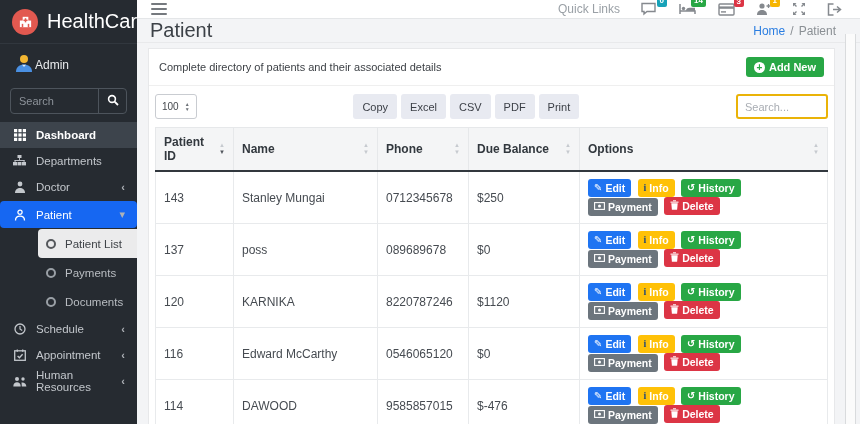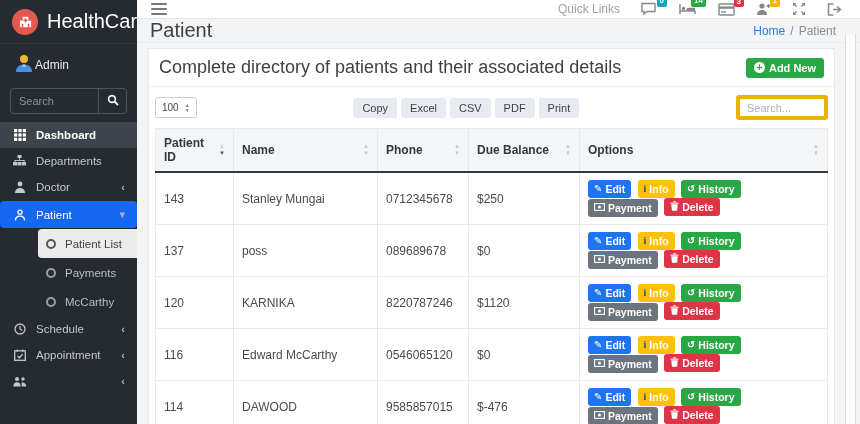--- a/index.html
+++ b/index.html
@@ -49,7 +49,7 @@
   .content { flex:1; padding:5px 25px 0 11px; }
   .card { background:#fff; border:1px solid #e7e8ea; height:100%; }
   .card-head { display:flex; align-items:center; padding:8px 10px; border-bottom:1px solid #efefef; }
-  .card-desc { font-size:18px; color:#3e4247; }
+  .card-desc { font-size:11px; color:#3e4247; }
   .add-new { margin-left:auto; background:#28a745; color:#fff; border:none; border-radius:3px; font-size:11px; font-weight:700; padding:4px 8px; display:flex; align-items:center; gap:4px; cursor:pointer; font-family:inherit; }
   .plus-circle { width:11px; height:11px; background:#fff; color:#28a745; border-radius:50%; font-size:10px; font-weight:700; line-height:11px; text-align:center; }
 

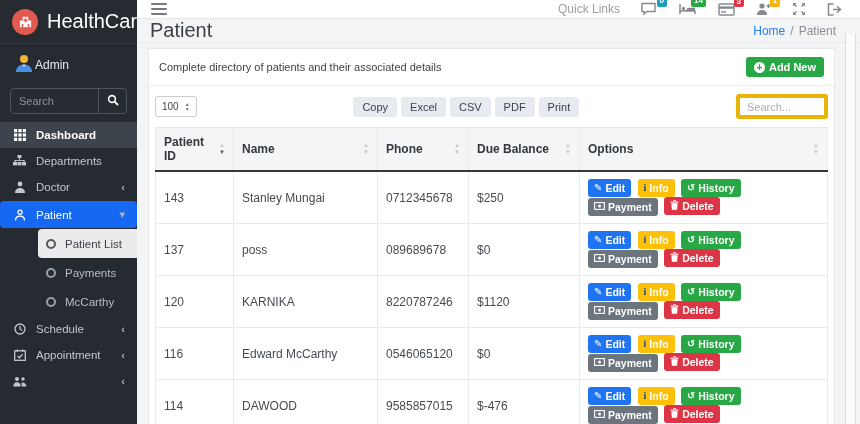--- a/index.html
+++ b/index.html
@@ -53,7 +53,7 @@
   .add-new { margin-left:auto; background:#28a745; color:#fff; border:none; border-radius:3px; font-size:11px; font-weight:700; padding:4px 8px; display:flex; align-items:center; gap:4px; cursor:pointer; font-family:inherit; }
   .plus-circle { width:11px; height:11px; background:#fff; color:#28a745; border-radius:50%; font-size:10px; font-weight:700; line-height:11px; text-align:center; }
 
-  .controls { display:flex; align-items:center; padding:8px 6px; }
+  .controls { display:flex; padding:8px 6px; }
   .length-select { border:1px solid #c9ccd1; border-radius:3px; background:#fff; font-size:10px; color:#45494e; padding:4px 6px; display:flex; align-items:center; gap:6px; cursor:pointer; }
   .updown { display:flex; flex-direction:column; font-size:5px; color:#6d7278; line-height:1; }
   .export-group { margin:0 auto; display:flex; gap:4px; }

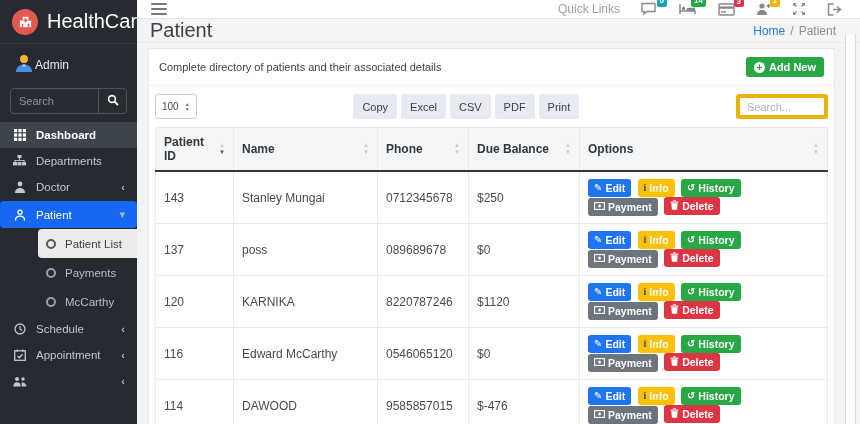--- a/index.html
+++ b/index.html
@@ -58,7 +58,7 @@
   .updown { display:flex; flex-direction:column; font-size:5px; color:#6d7278; line-height:1; }
   .export-group { margin:0 auto; display:flex; gap:4px; }
   .export-btn { background:#e8eaf1; border:none; border-radius:3px; color:#3b3f46; font-size:11px; padding:4px 9px; cursor:pointer; font-family:inherit; }
-  .table-search { width:92px; height:25px; border:4px solid #eab308; border-radius:3px; font-size:11px; padding:0 7px; outline:none; color:#45494e; font-family:inherit; }
+  .table-search { width:92px; height:25px; border:2px solid #eab308; border-radius:3px; font-size:11px; padding:0 7px; outline:none; color:#45494e; font-family:inherit; }
   .table-search::placeholder { color:#a9adb3; }
 
   table { width:calc(100% - 12px); margin:0 6px; border-collapse:collapse; }

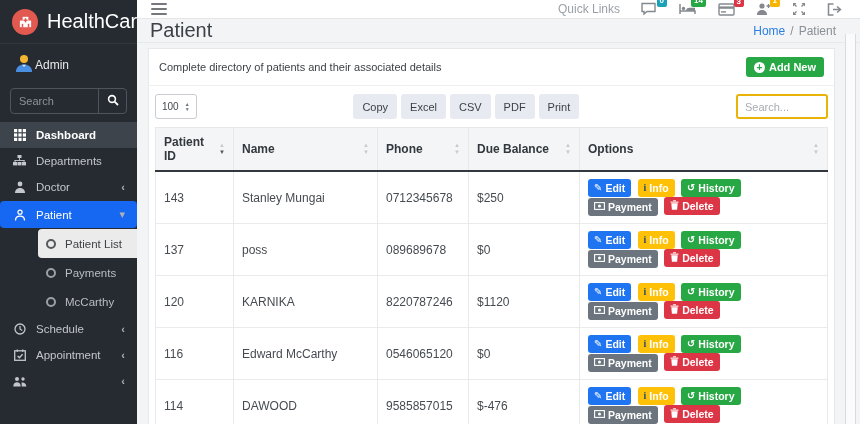--- a/index.html
+++ b/index.html
@@ -188,7 +188,7 @@
         </div>
         <div class="sub-item">
           <span class="circle"></span>
-          <span>McCarthy</span>
+          <span>Documents</span>
         </div>
       </div>
 

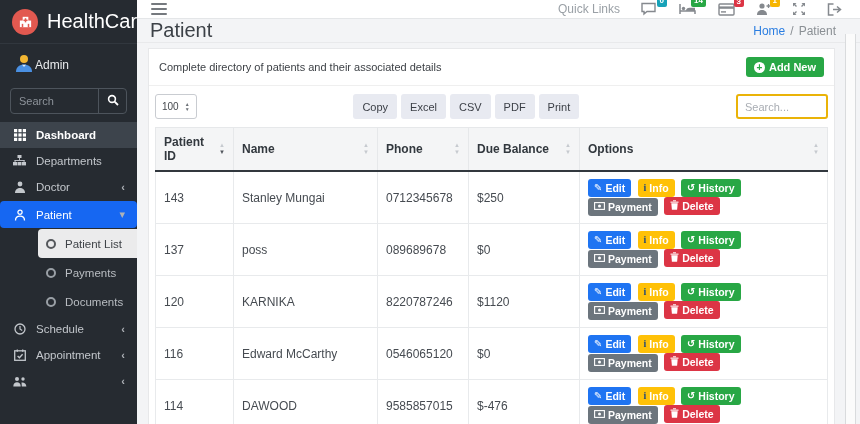--- a/index.html
+++ b/index.html
@@ -227,6 +227,7 @@
               </g>
             </svg>
         </span>
+        <span>Human Resources</span>
         <span class="chev">‹</span>
       </div>
 

